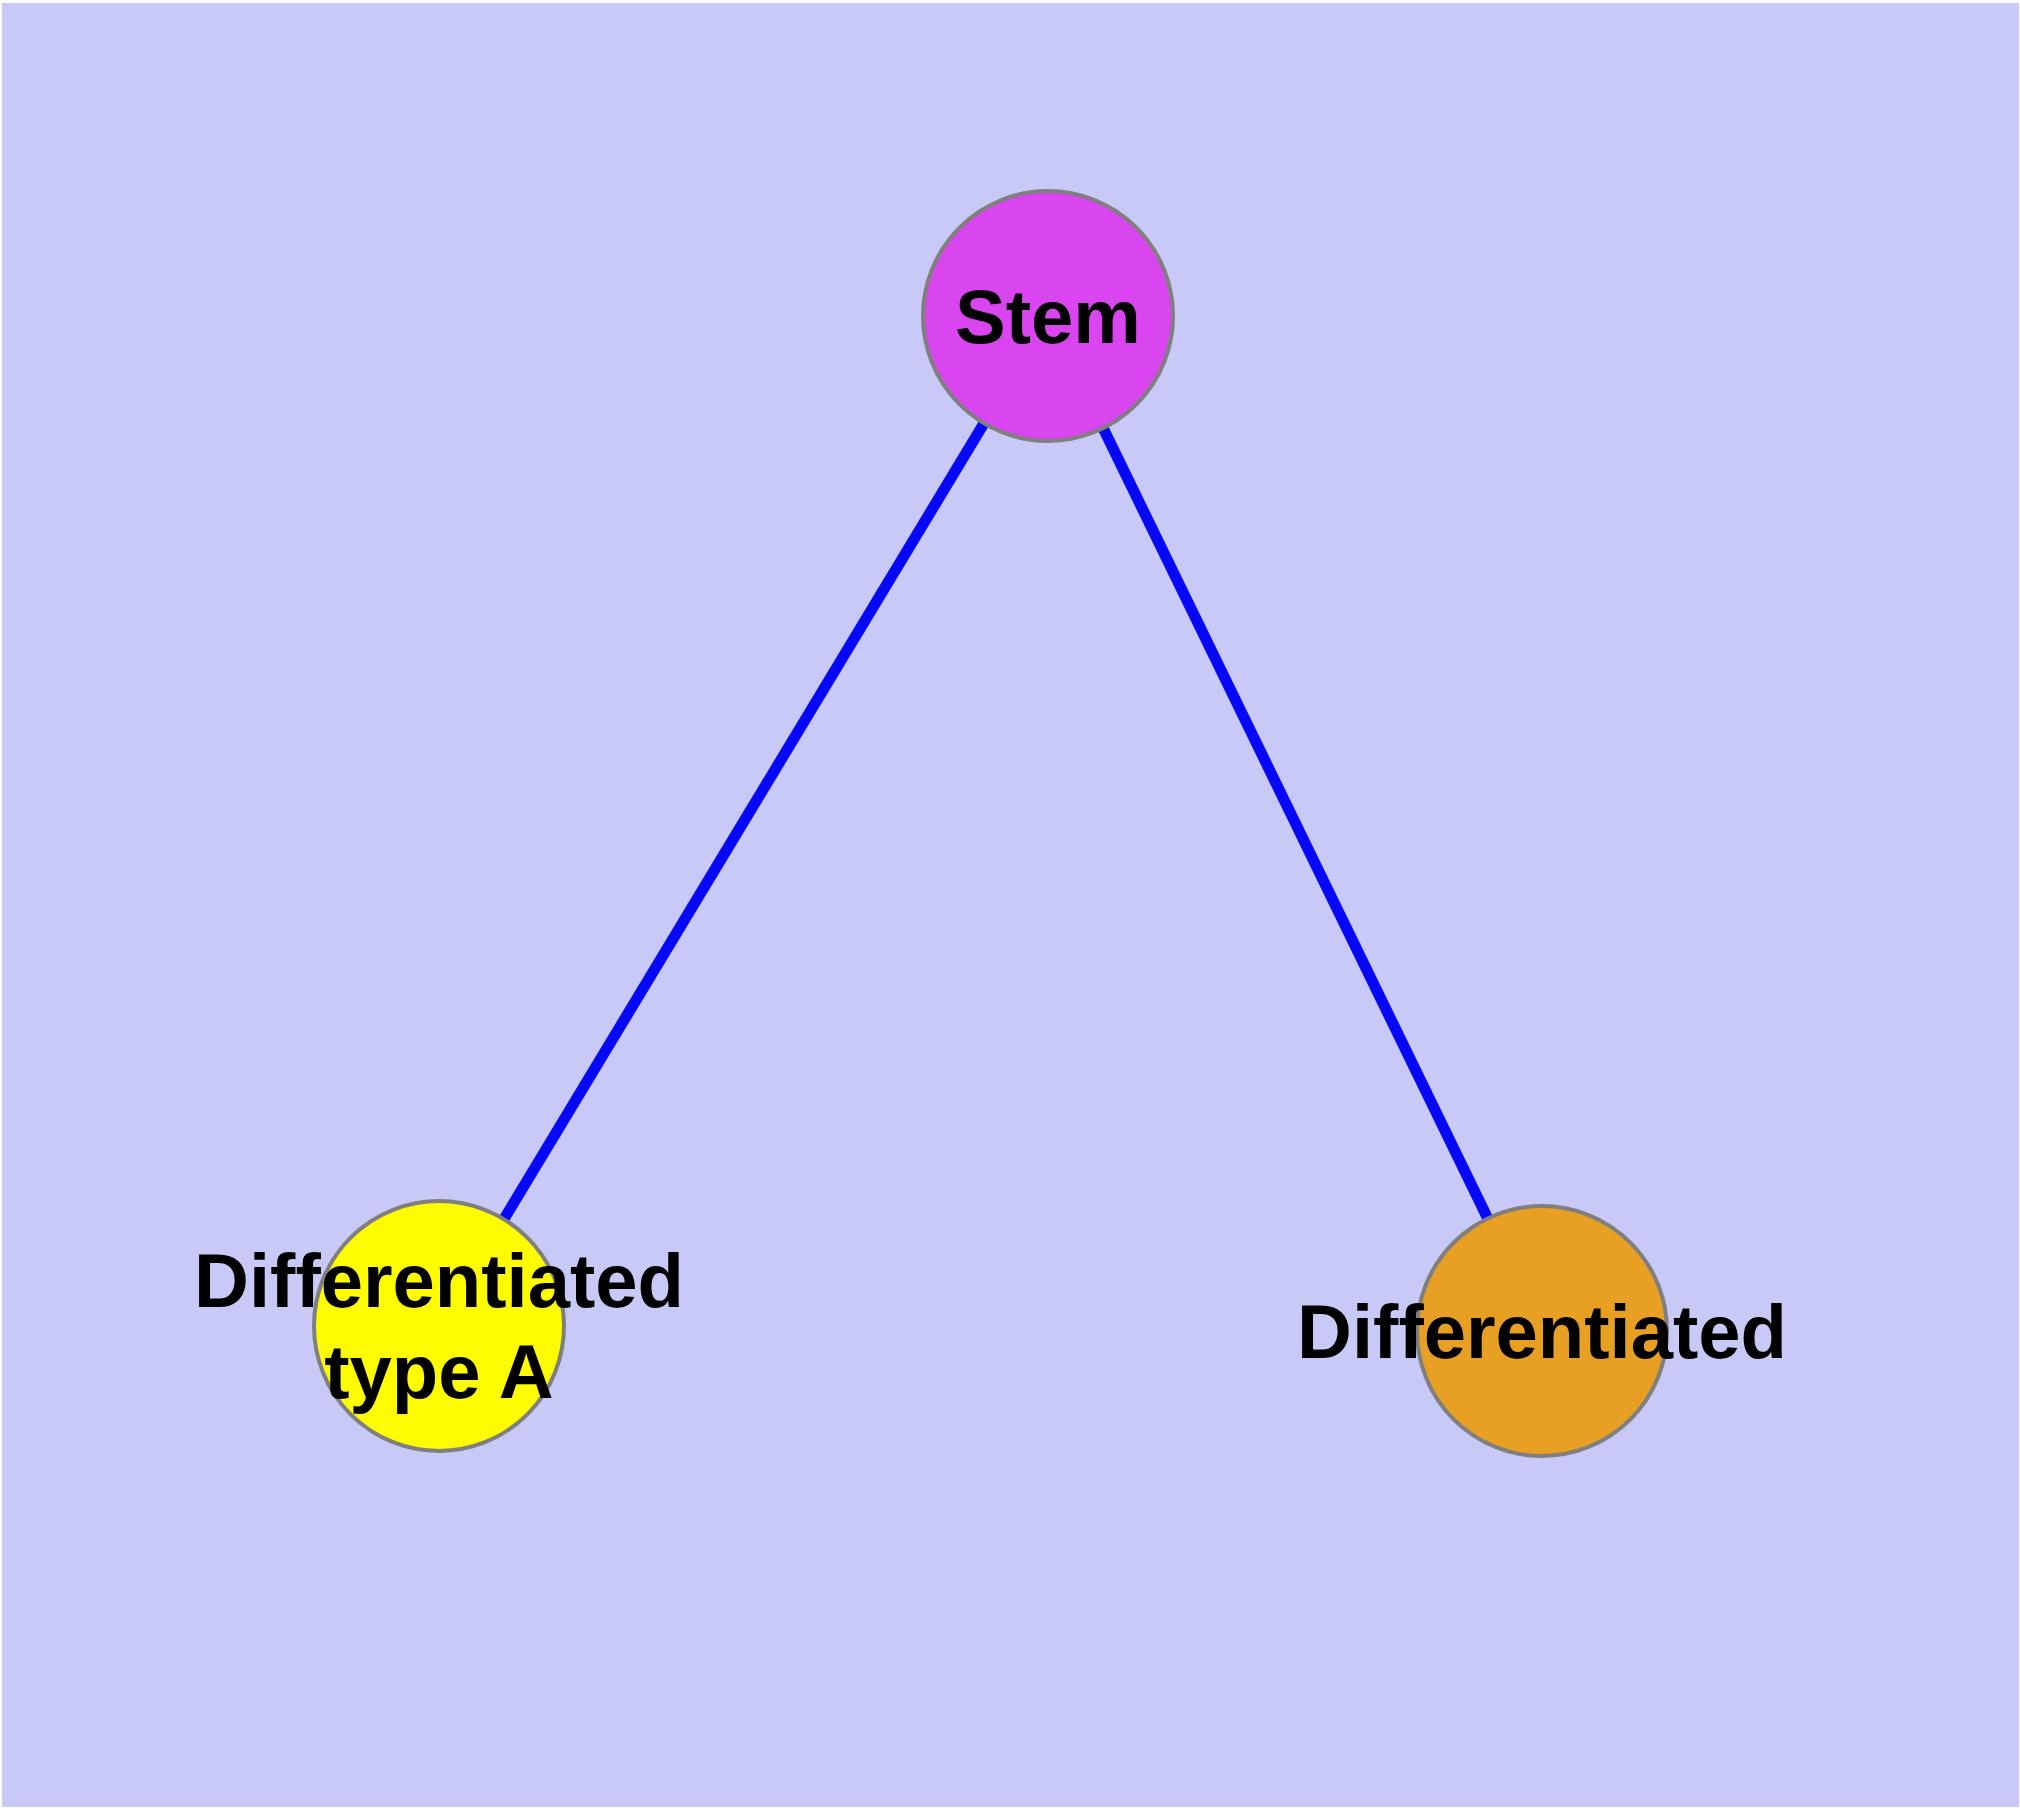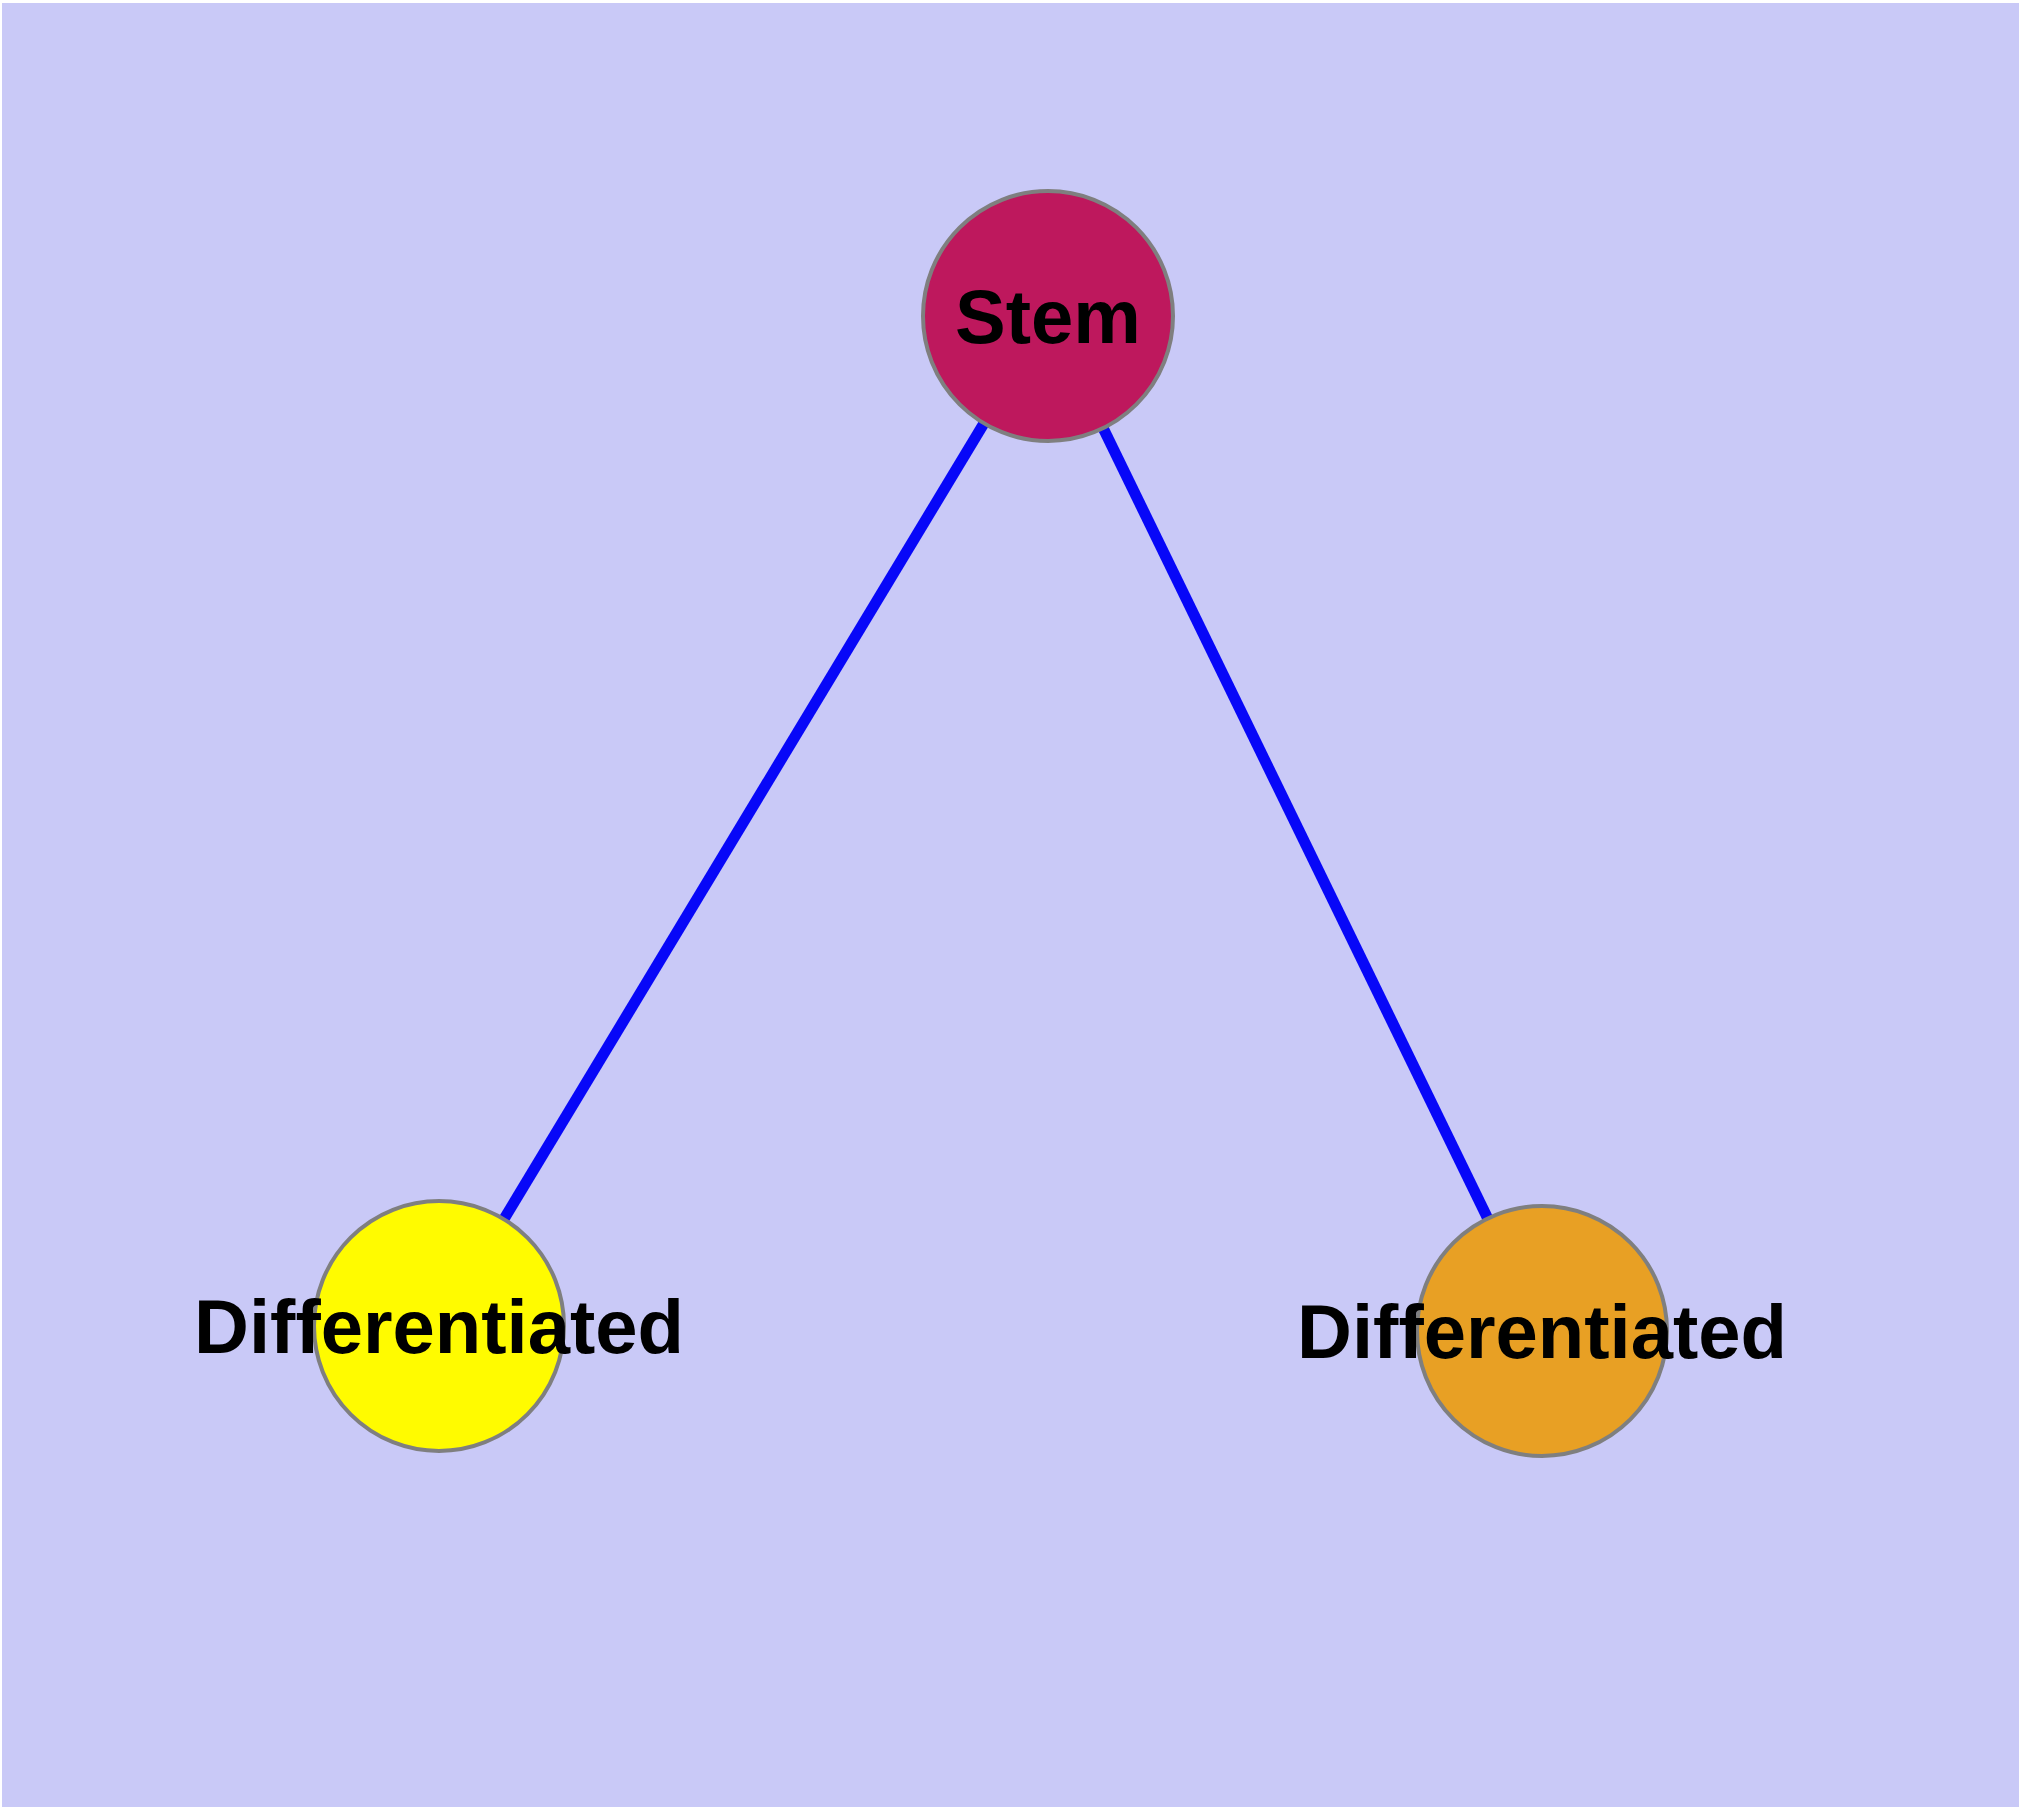--- a/index.html
+++ b/index.html
@@ -65,7 +65,7 @@
     <line x1="1237" y1="373" x2="1820" y2="1571" stroke-width="13" stroke="#0707f8"></line>
   </svg>
 
-  <div class="node node-stem" style="background-color: #be185d;">
+  <div class="node node-stem" style="background-color: #d946ef;">
     <div class="node-label" style="color: rgb(0, 0, 0);">
       <span class="line">Stem</span>
     </div>

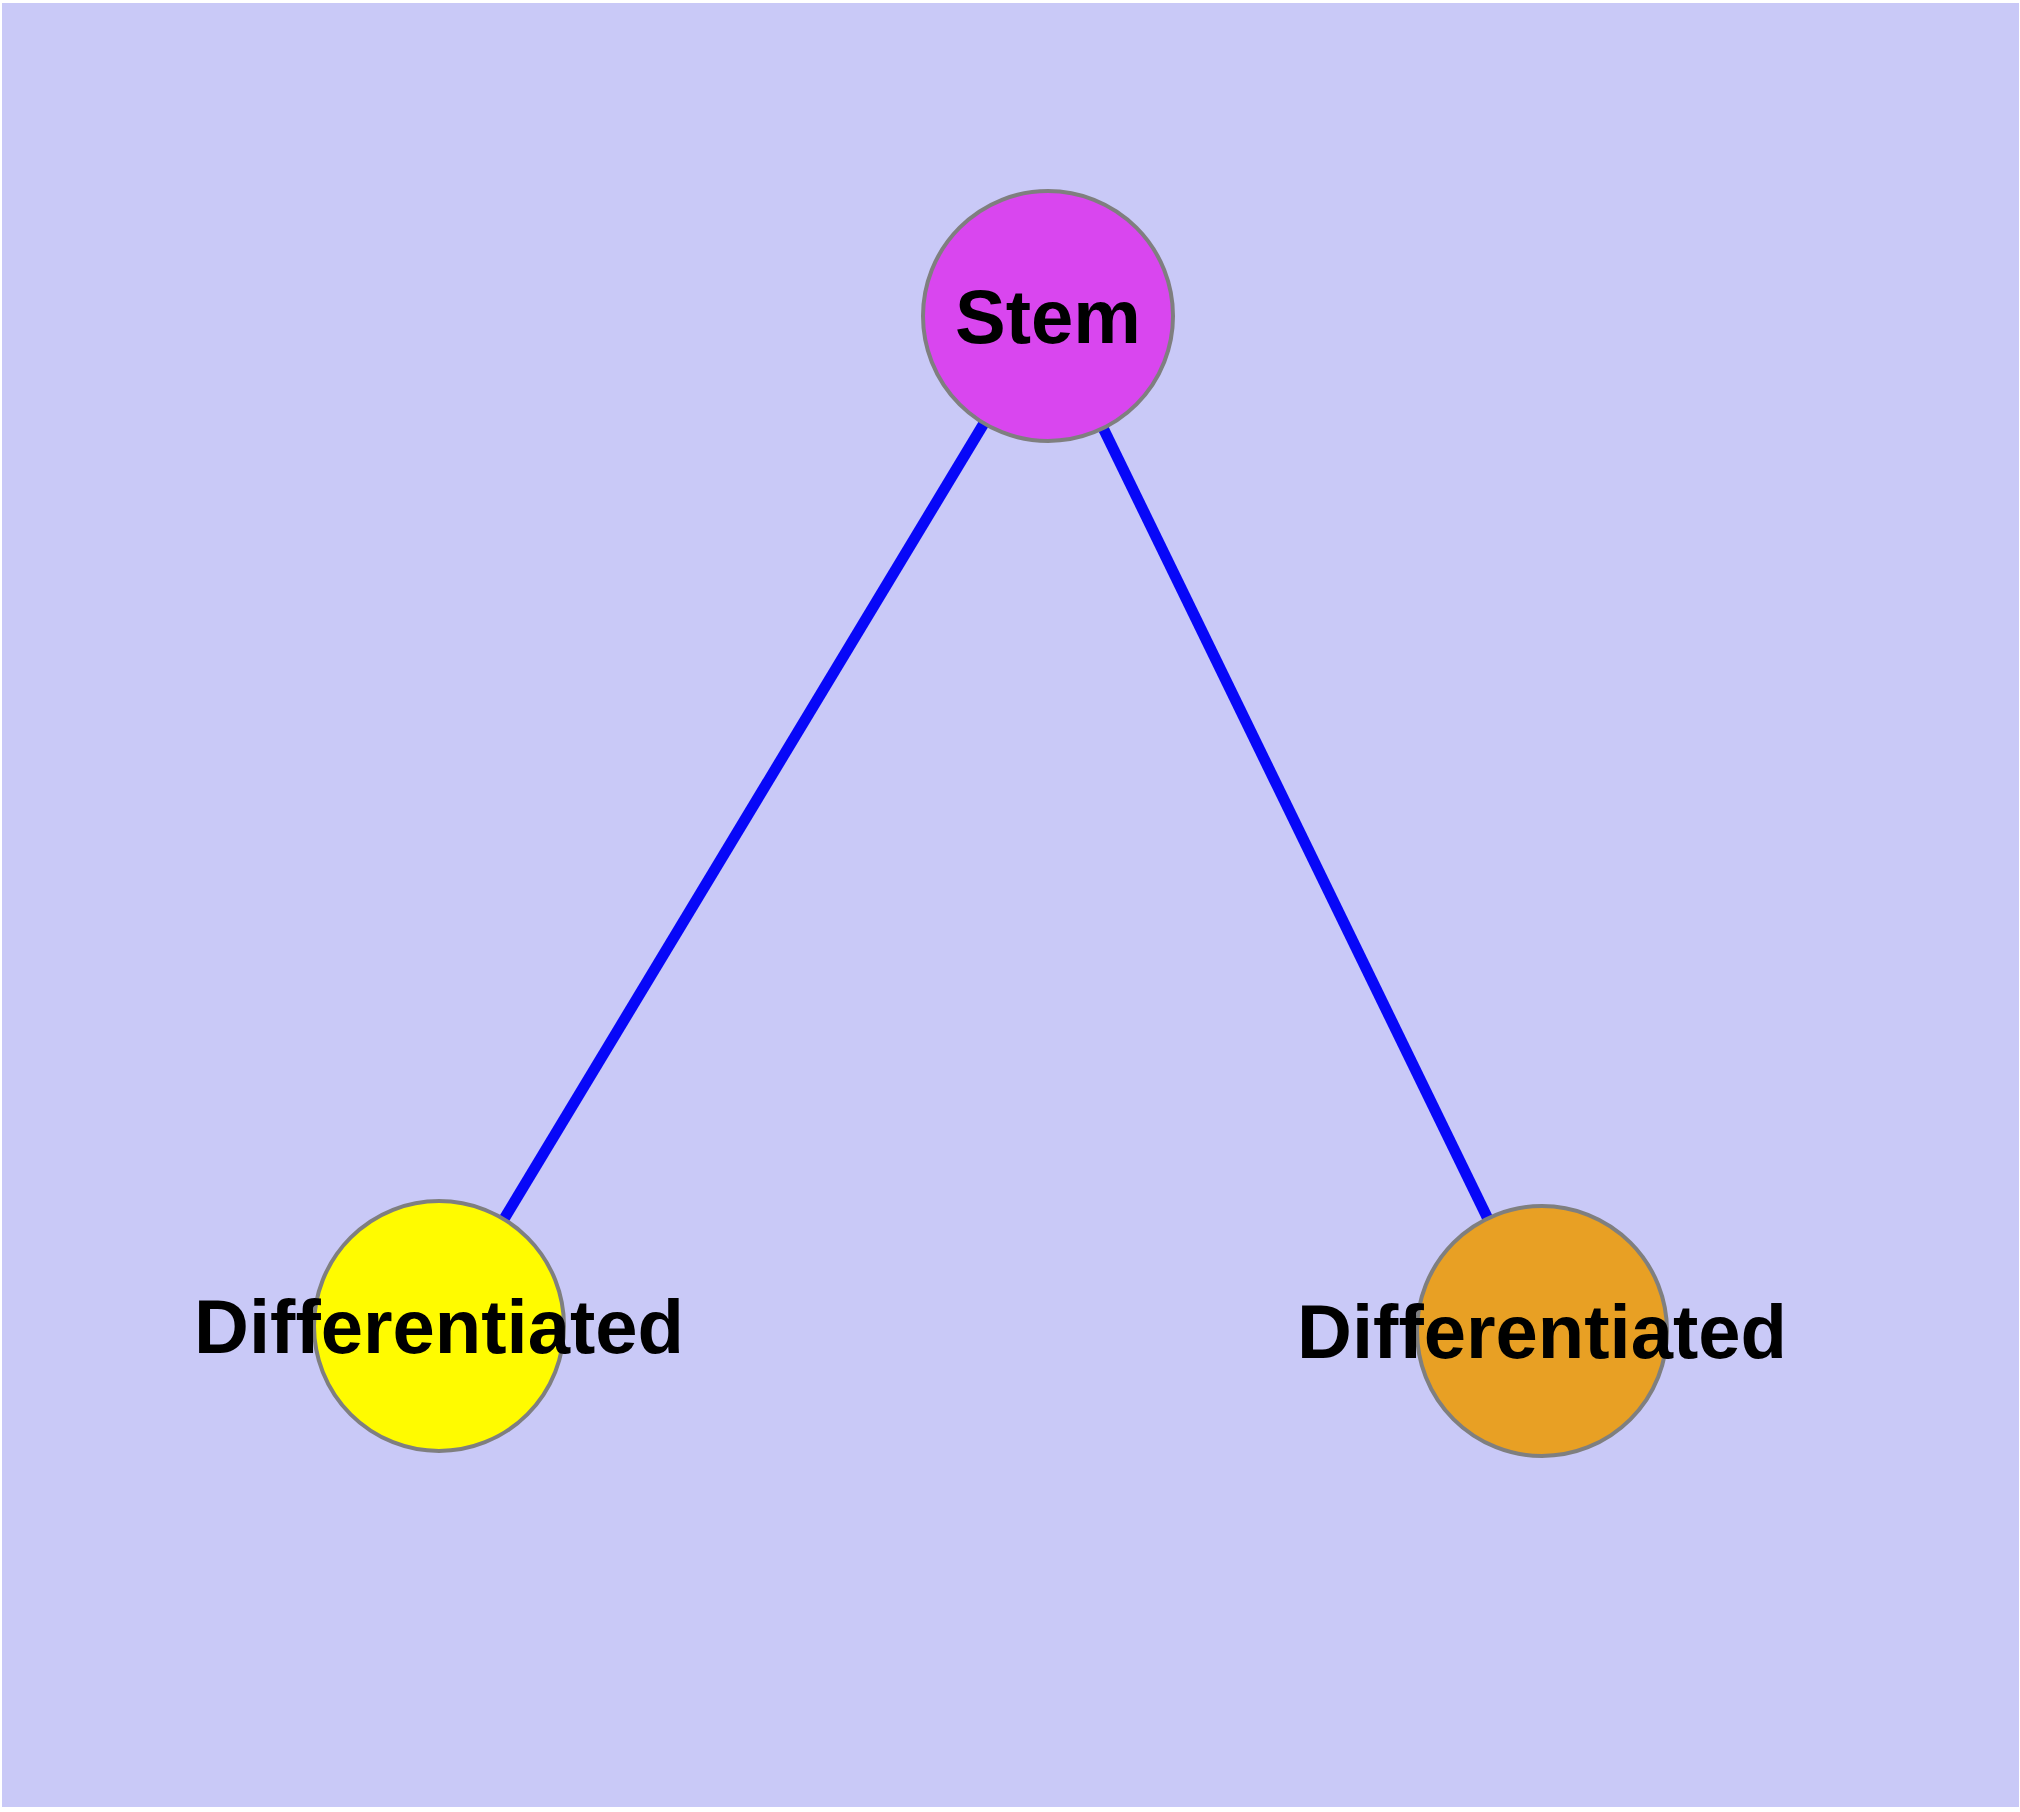--- a/index.html
+++ b/index.html
@@ -74,6 +74,7 @@
   <div class="node node-type-a" style="background-color: rgb(255, 251, 0);">
     <div class="node-label" style="color: rgb(0, 0, 0);">
       <span class="line">Differentiated</span>
+      <span class="line">type A</span>
     </div>
   </div>
 

